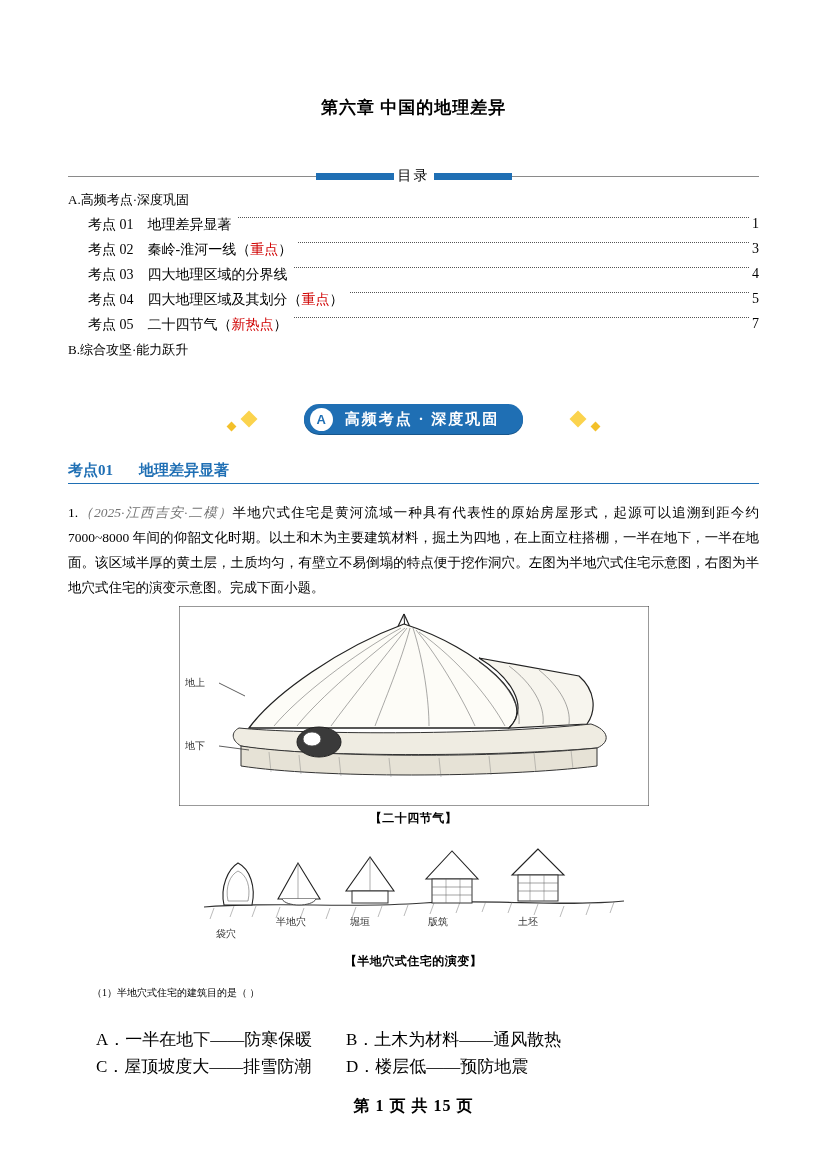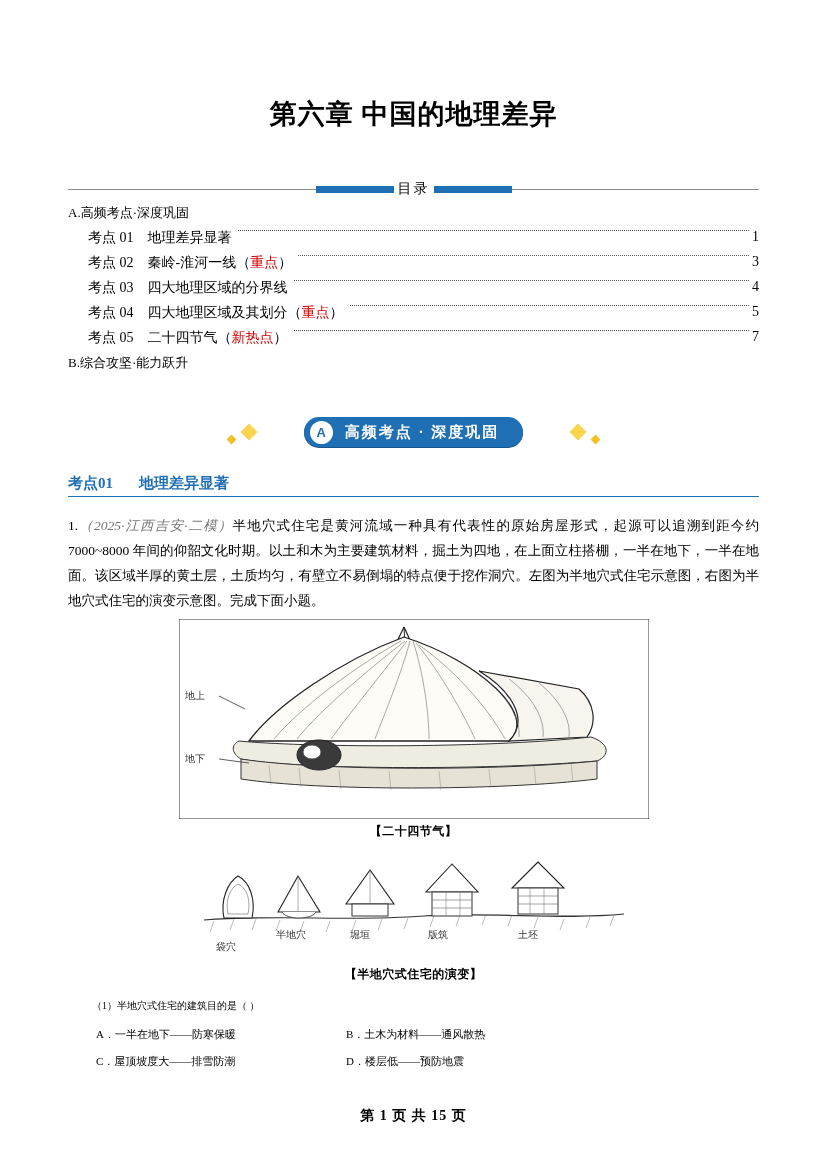--- a/index.html
+++ b/index.html
@@ -18,7 +18,7 @@
   
   .doc-title {
     text-align:center;
-    font-size:27px;
+    font-size:17px;
     font-weight:bold;
     letter-spacing:1px;
     margin-top:96px;

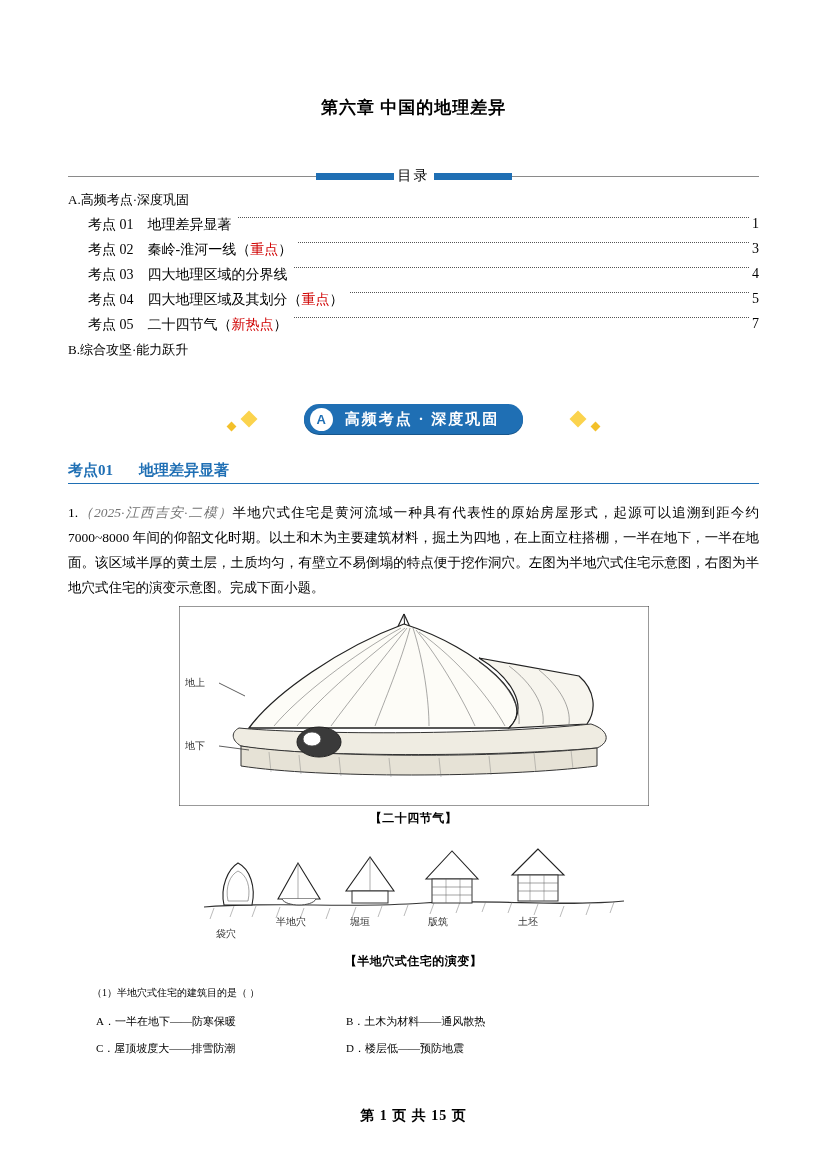--- a/index.html
+++ b/index.html
@@ -161,8 +161,8 @@
     line-height:26px;
   }
   .opts {
-    margin:2px 68px 0 96px;
-    font-size:11px;
+    margin:20px 68px 0 96px;
+    font-size:17px;
     line-height:27px;
   }
   .opt-row { display:flex; }

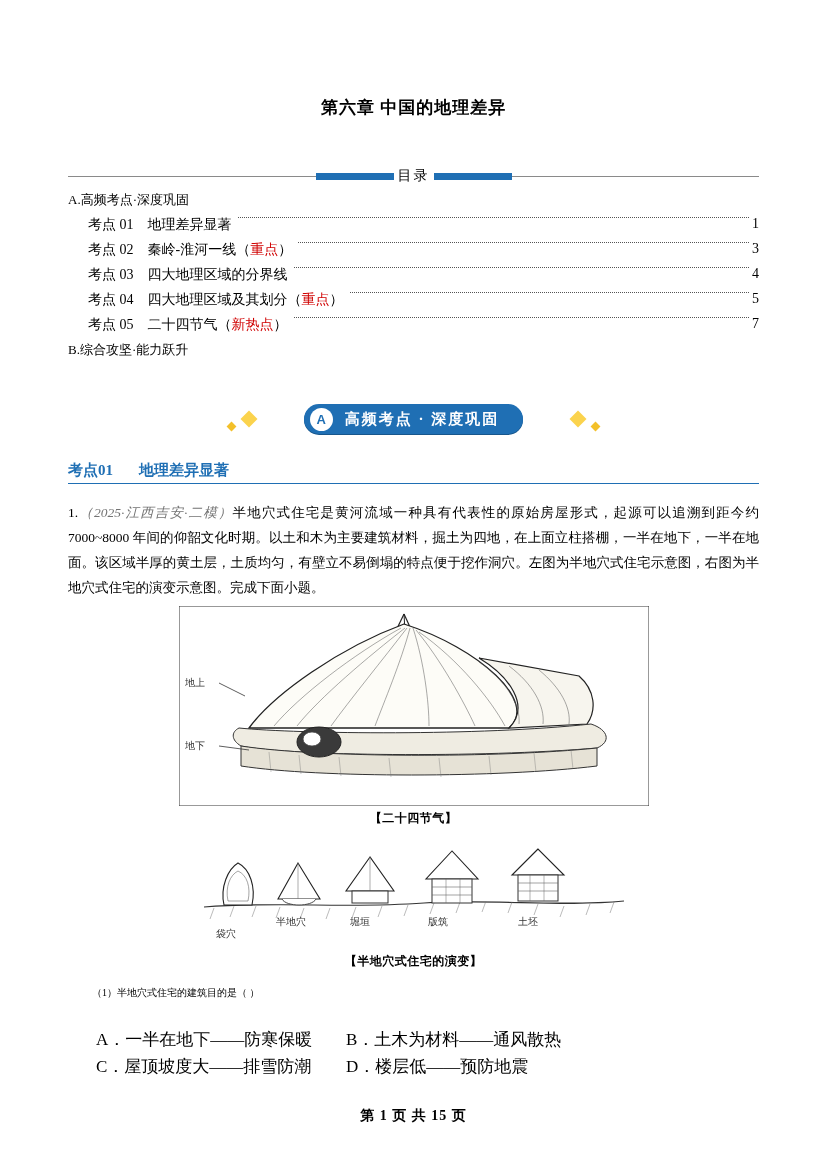--- a/index.html
+++ b/index.html
@@ -170,9 +170,9 @@
   
   .footer {
     position:absolute;
-    bottom:44px; left:0; right:0;
+    bottom:52px; left:0; right:0;
     text-align:center;
-    font-size:14px;
+    font-size:16px;
     font-weight:bold;
     letter-spacing:1px;
   }

